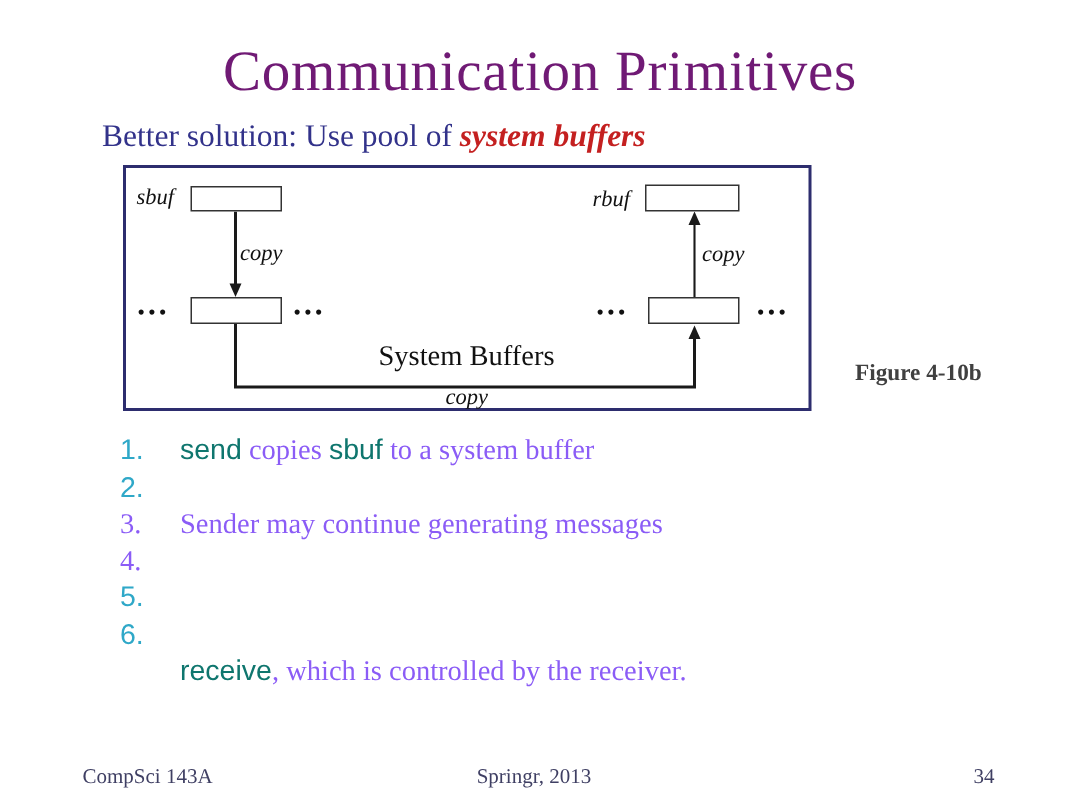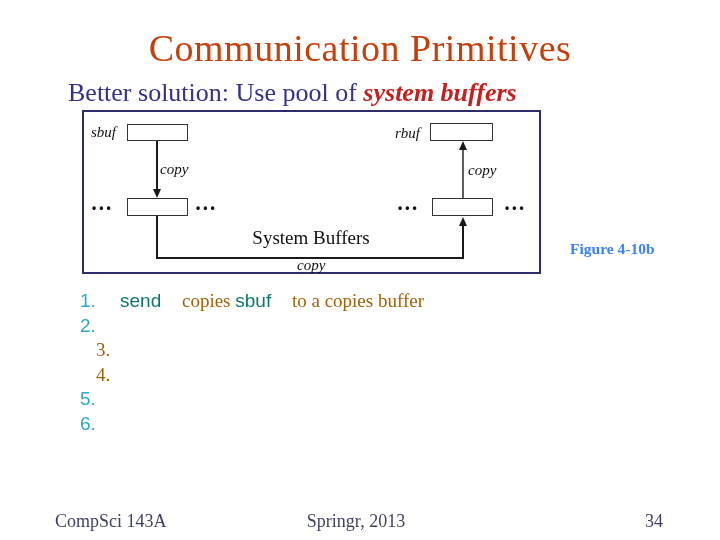--- a/index.html
+++ b/index.html
@@ -15,7 +15,7 @@
     position:absolute; top:26px; left:0; width:720px;
     text-align:center;
     font-size:38px; font-weight:400;
-    color:#c2410c;
+    color:#701a75;
     letter-spacing:0.5px;
   }
   .subtitle {

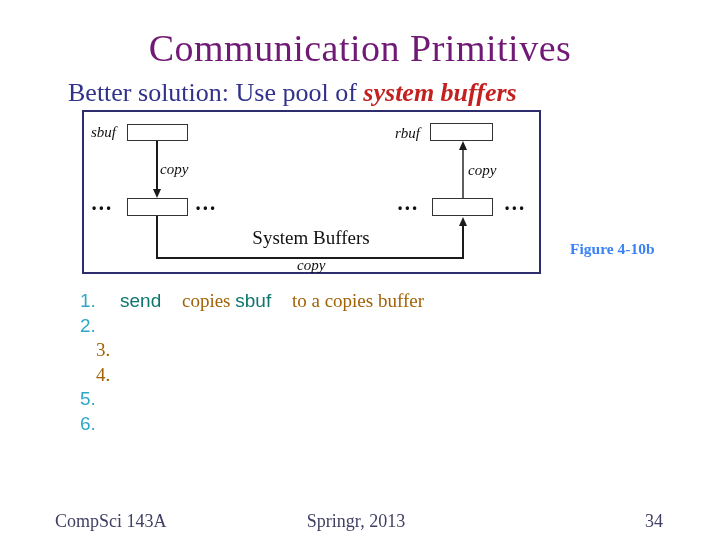--- a/index.html
+++ b/index.html
@@ -20,7 +20,7 @@
   }
   .subtitle {
     position:absolute; top:78px; left:68px;
-    font-size:26px; color:#32328a;
+    font-size:21px; color:#32328a;
   }
   .subtitle .em {
     color:#c42020; font-style:italic; font-weight:bold;

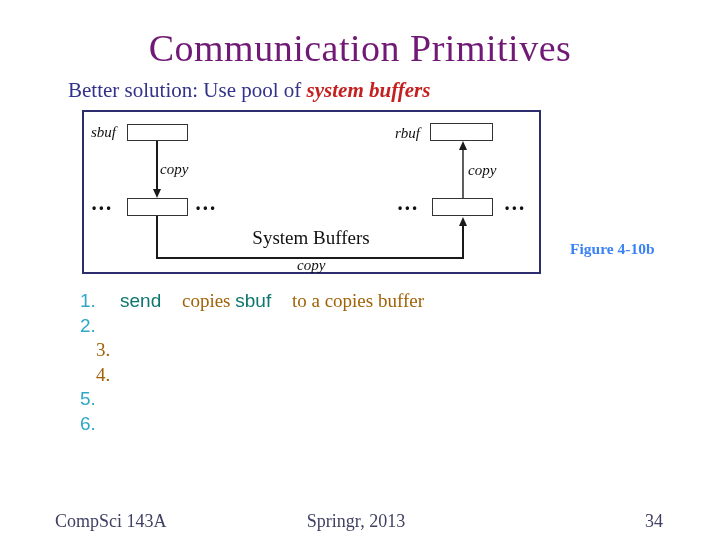--- a/index.html
+++ b/index.html
@@ -51,7 +51,7 @@
   .diagram svg { position:absolute; left:0; top:0; }
   .fig-caption {
     position:absolute; left:570px; top:240px;
-    font-size:15.5px; font-weight:600; color:#3b82f6;
+    font-size:15.5px; font-weight:600; color:#404040;
   }
   
   .list {

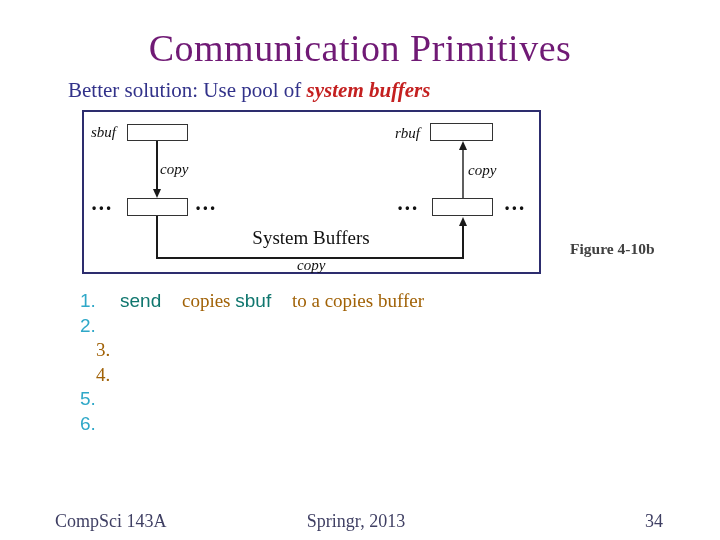--- a/index.html
+++ b/index.html
@@ -61,7 +61,7 @@
   .li { display:flex; }
   .num { flex:0 0 40px; }
   .kw  { font-family:"Liberation Sans", sans-serif; color:#0f766e; }
-  .body-seg, .num.body { font-family:"Liberation Serif", serif; color:#a16207;margin-left:16px; }
+  .body-seg, .num.body { font-family:"Liberation Serif", serif; color:#8b5cf6; }
   .num.kw { color:#2fa8c8; }
   
   .footer-left, .footer-center, .footer-right {

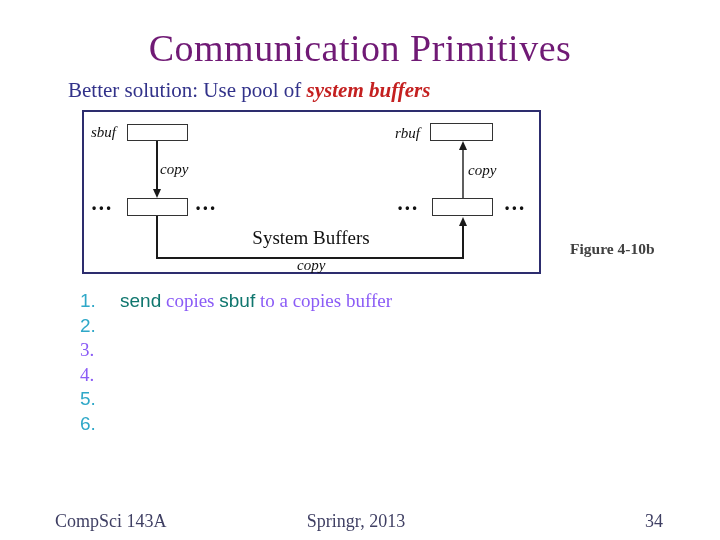--- a/index.html
+++ b/index.html
@@ -121,7 +121,7 @@
 <div class="list">
     <div class="li">
       <span class="num kw">1.</span>
-      <span><span class="kw">send</span><span class="body-seg"> copies </span><span class="kw">sbuf</span><span class="body-seg"> to a copies buffer</span></span>
+      <span><span class="kw">send</span><span class="body-seg"> copies </span><span class="kw">sbuf</span><span class="body-seg"> to a system buffer</span></span>
     </div>
     <div class="li">
       <span class="num kw">2.</span>

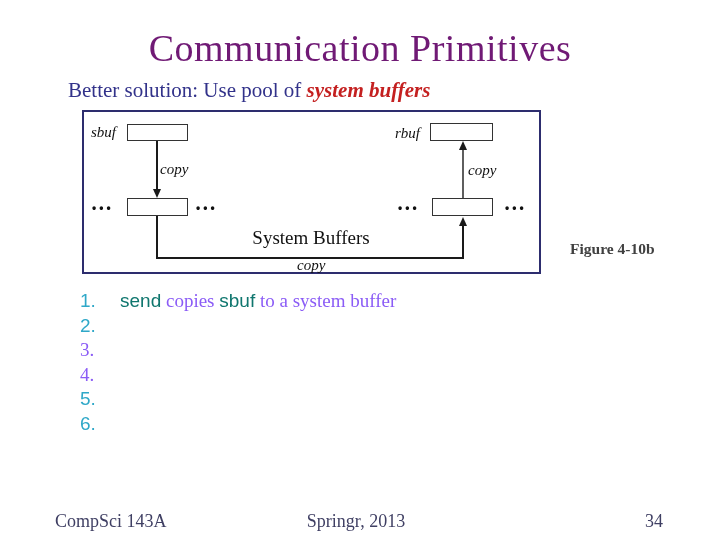--- a/index.html
+++ b/index.html
@@ -128,6 +128,7 @@
     </div>
     <div class="li">
       <span class="num body">3.</span>
+      <span><span class="body-seg">Sender may continue generating messages</span></span>
     </div>
     <div class="li">
       <span class="num body">4.</span>

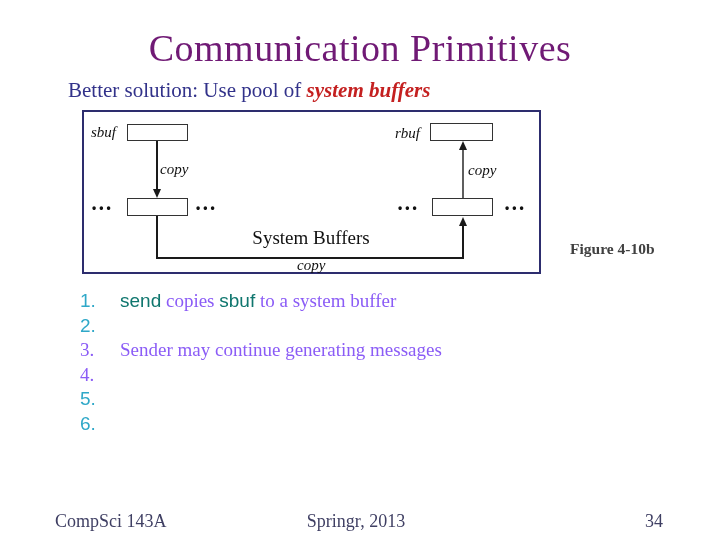--- a/index.html
+++ b/index.html
@@ -139,6 +139,10 @@
     <div class="li">
       <span class="num kw">6.</span>
     </div>
+    <div class="li">
+      <span class="num body"></span>
+      <span><span class="kw">receive</span><span class="body-seg">, which is controlled by the receiver.</span></span>
+    </div>
   </div>
 
 <div class="footer-left">CompSci 143A</div>

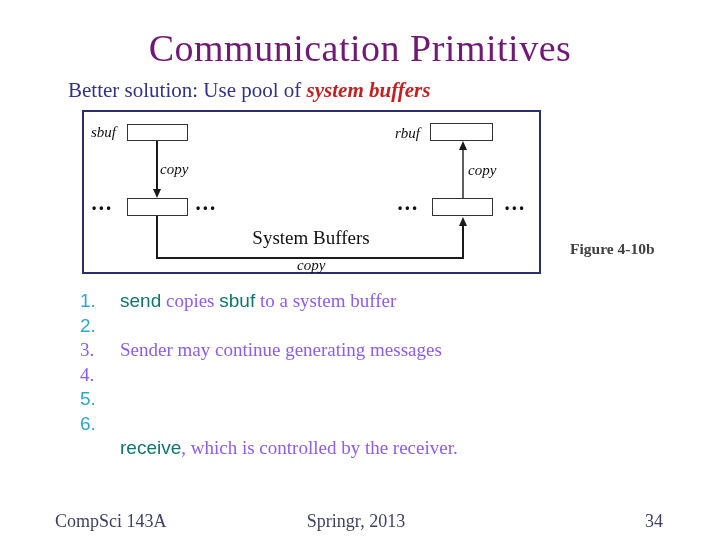--- a/index.html
+++ b/index.html
@@ -65,7 +65,7 @@
   .num.kw { color:#2fa8c8; }
   
   .footer-left, .footer-center, .footer-right {
-    position:absolute; top:511px; font-size:18px; color:#3f3f63;
+    position:absolute; top:511px; font-size:14px; color:#3f3f63;
   }
   .footer-left  { left:55px; }
   .footer-center{ left:0; width:712px; text-align:center; }

